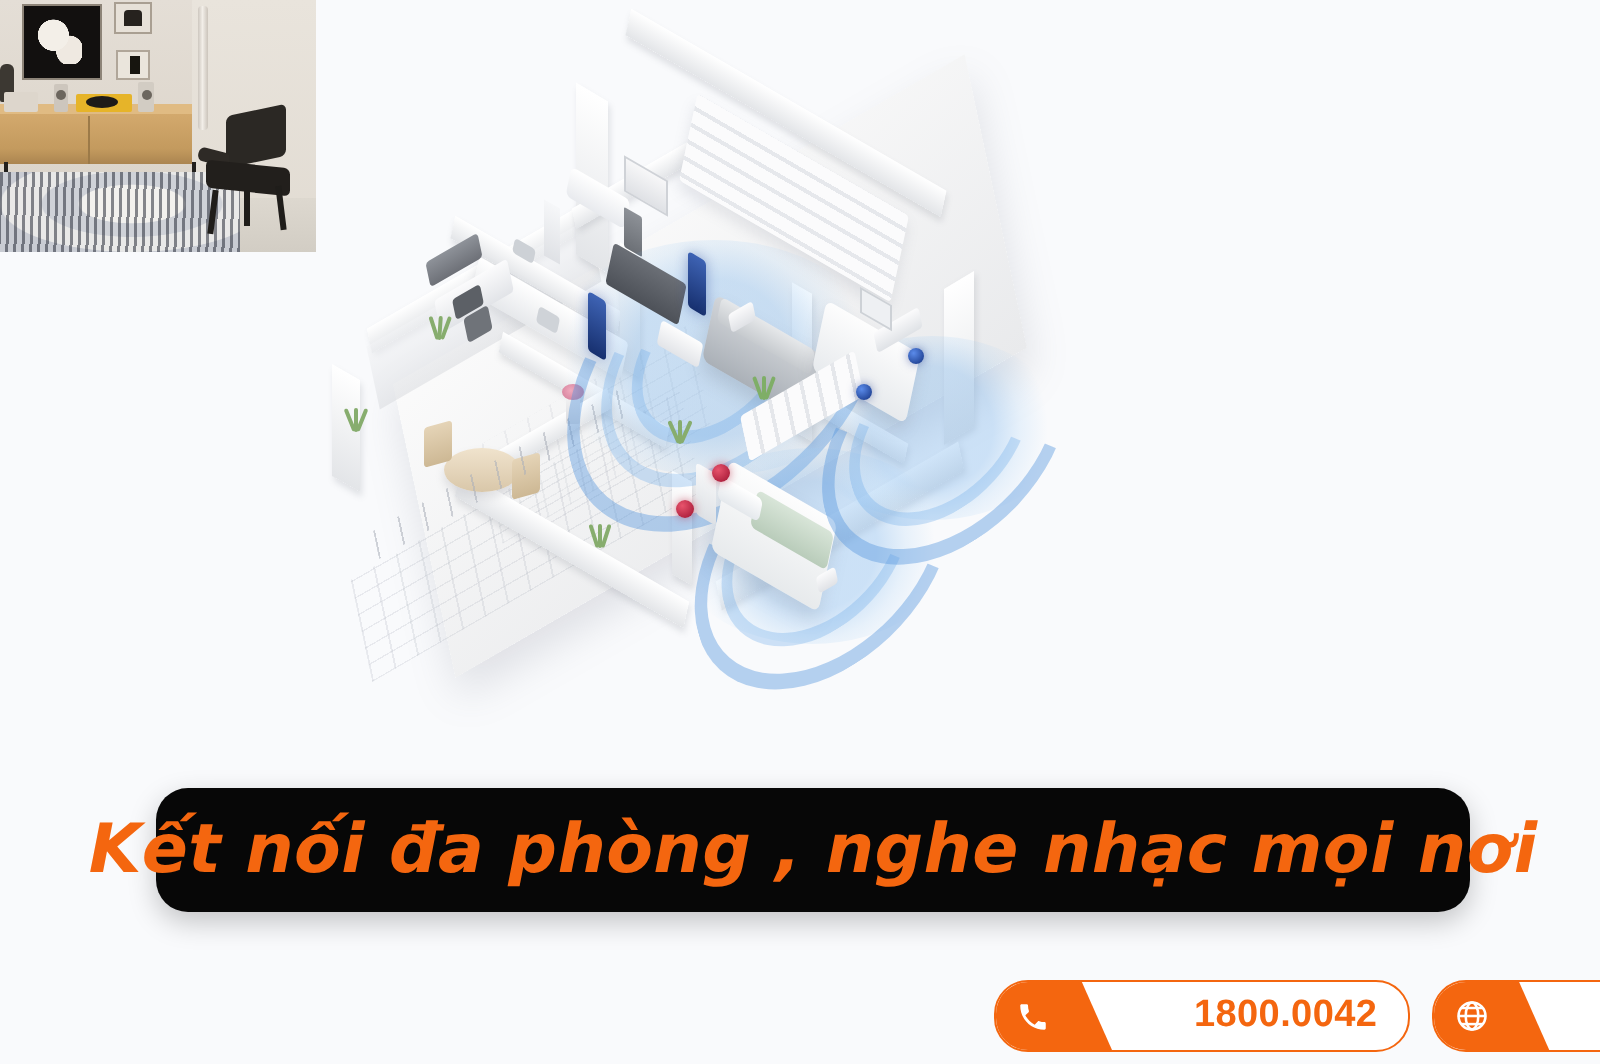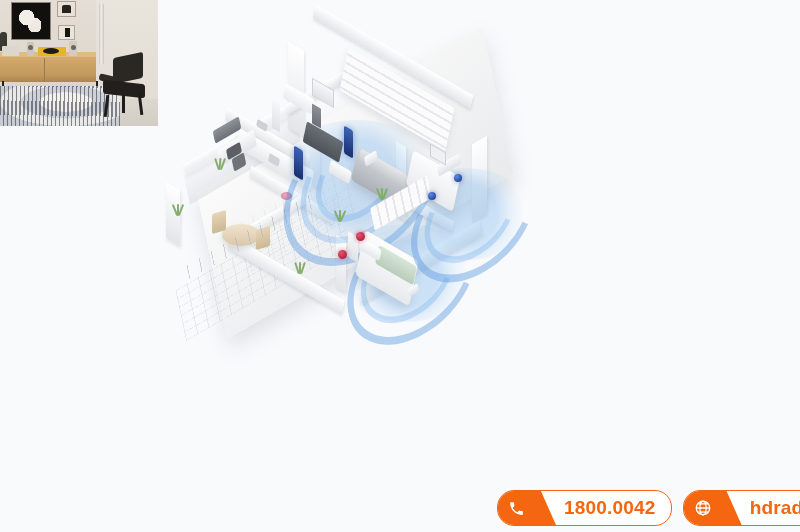--- a/index.html
+++ b/index.html
@@ -303,6 +303,9 @@
     </div>
   </div>
 
+  <div id="banner">
+    <span>Kết nối đa phòng , nghe nhạc  mọi nơi</span>
+  </div>
 
   <div id="footer">
 

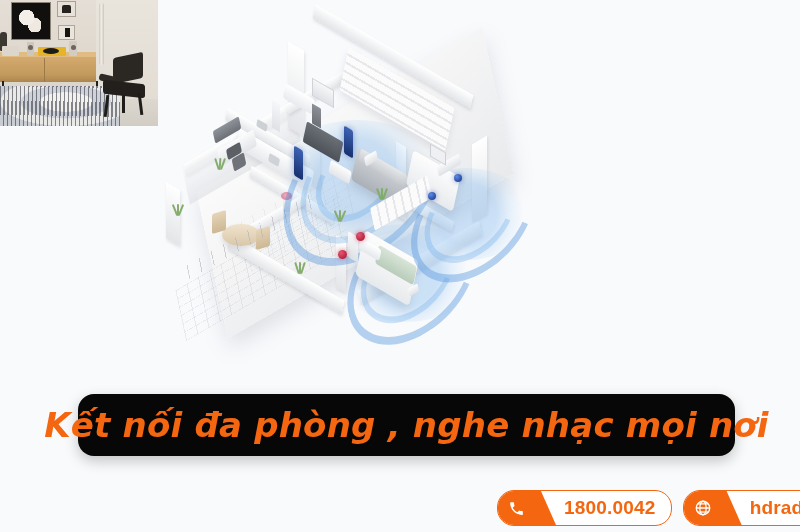--- a/index.html
+++ b/index.html
@@ -118,7 +118,7 @@
   .badge .cap{position:absolute;left:0;top:0;height:100%;width:58px;background:#f4660f;
     clip-path:polygon(0 0,74% 0,100% 100%,0% 100%);display:flex;align-items:center;justify-content:flex-start;}
   .badge .cap svg{margin-left:10px;}
-  .badge .txt{color:#f4660f;font-weight:bold;font-size:19px;margin-left:66px;margin-right:15px;
+  .badge .txt{color:#f4660f;font-weight:bold;font-size:19px;margin-left:99px;margin-right:15px;
     white-space:nowrap;letter-spacing:.2px;}
 </style>
 </head>

